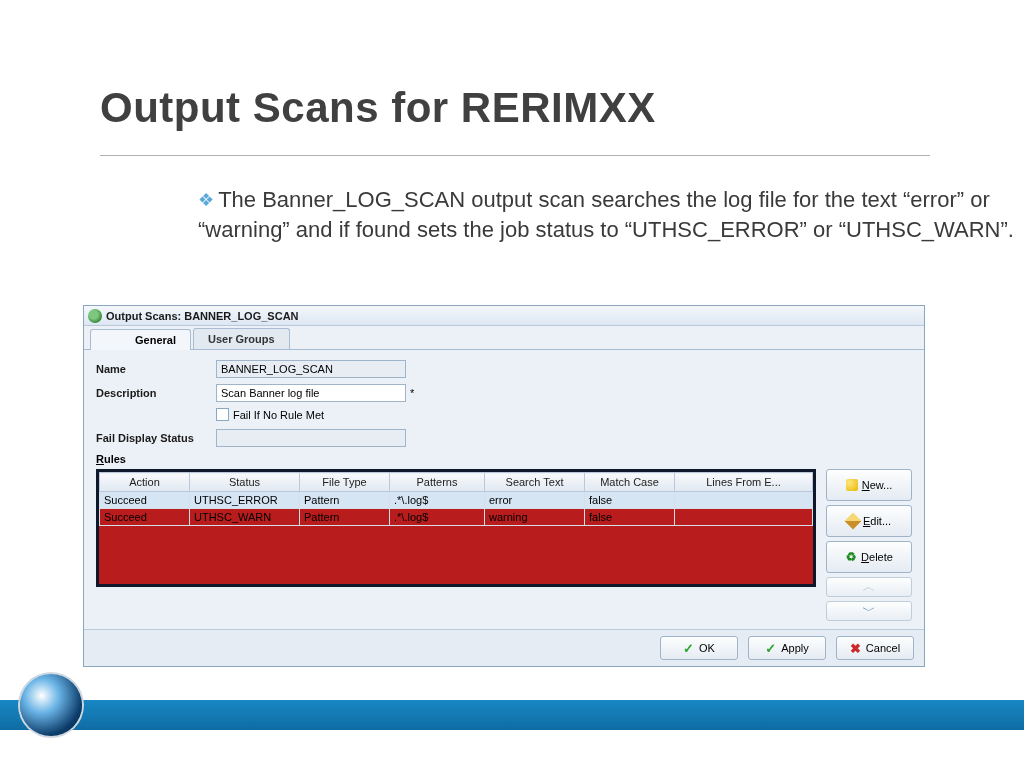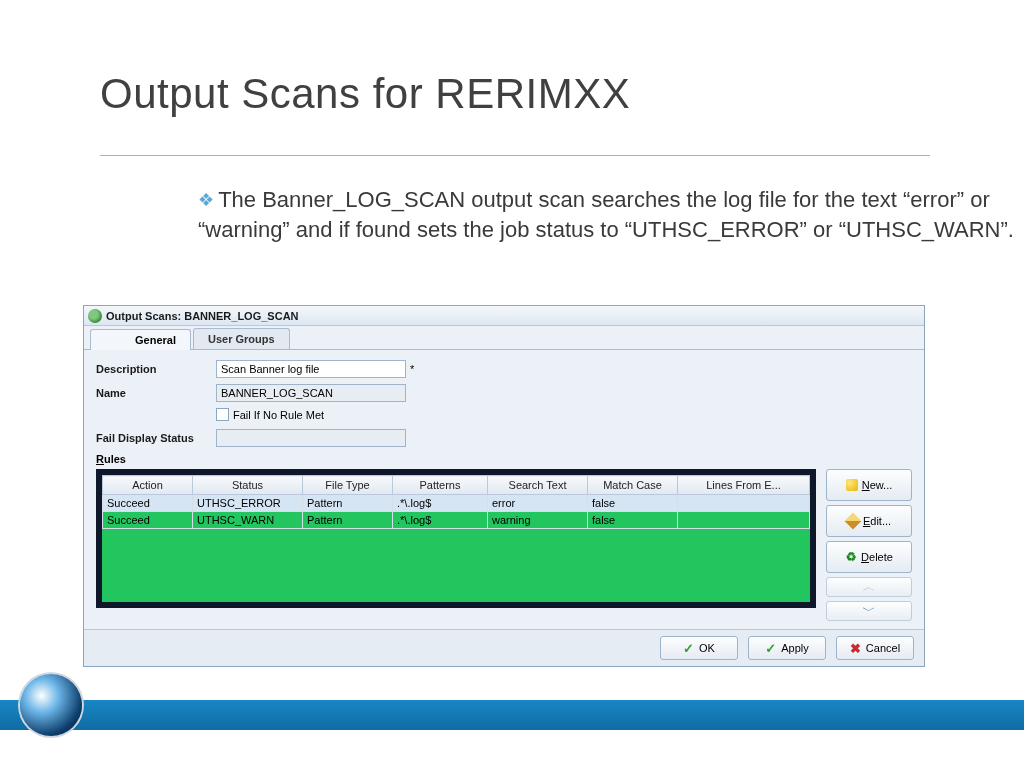--- a/index.html
+++ b/index.html
@@ -15,9 +15,9 @@
   .slide-title {
     position: absolute;
     left: 100px;
-    top: 70px;
+    top: 84px;
     font-size: 42px;
-    font-weight: 400;
+    font-weight: 700;
     color: #404040;
     letter-spacing: 0.5px;
   }

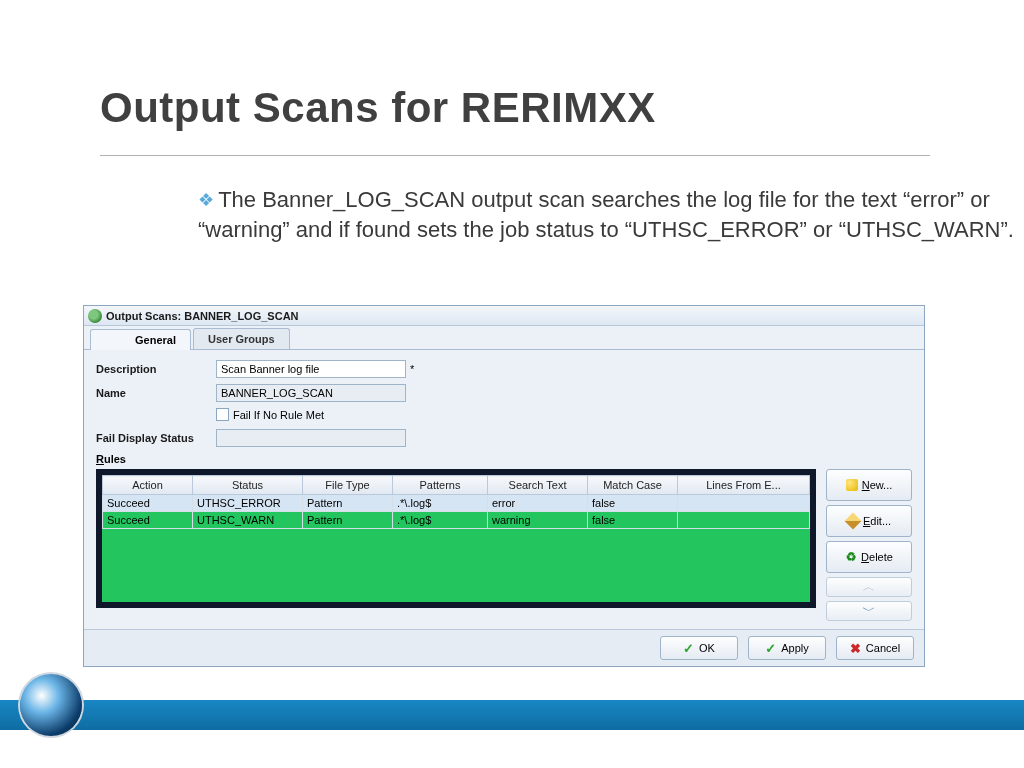--- a/index.html
+++ b/index.html
@@ -269,14 +269,14 @@
   <div class="win-body">
 
     <div class="form-row">
+      <div class="form-label">Name</div>
+      <input class="form-input ro" readonly="" value="BANNER_LOG_SCAN" style="">
+    </div>
+
+    <div class="form-row">
       <div class="form-label">Description</div>
       <input class="form-input" value="Scan Banner log file" style="">
       <span class="req-mark">*</span>
-    </div>
-
-    <div class="form-row">
-      <div class="form-label">Name</div>
-      <input class="form-input ro" readonly="" value="BANNER_LOG_SCAN" style="">
     </div>
 
     <div class="chk-row">

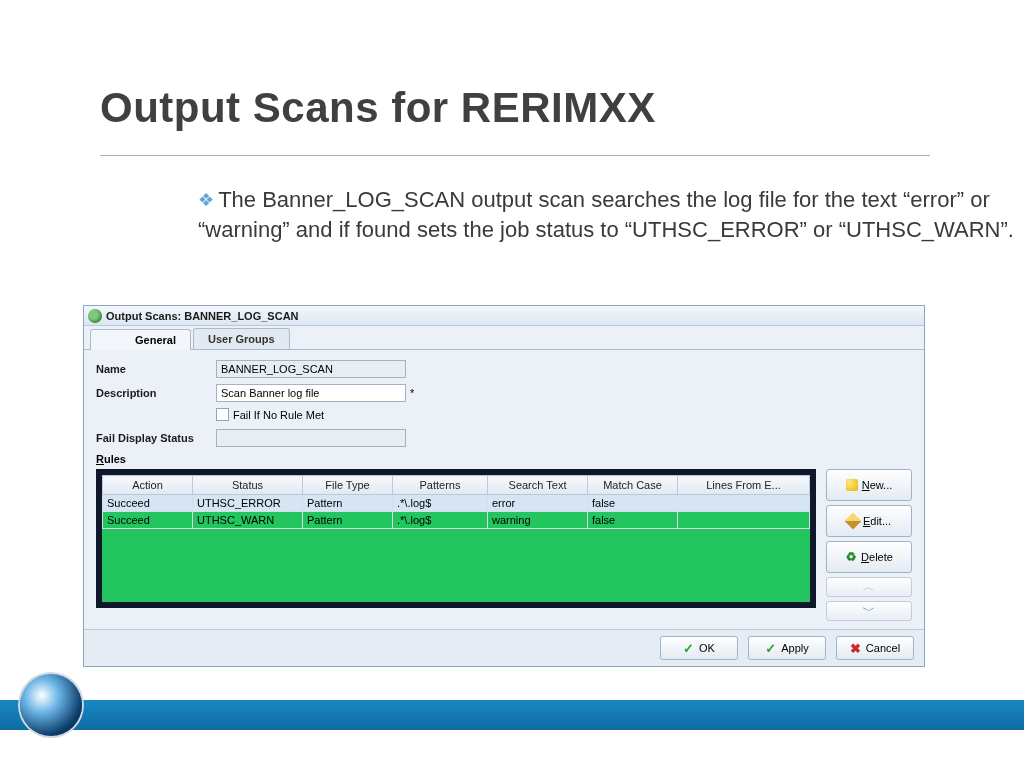--- a/index.html
+++ b/index.html
@@ -136,9 +136,9 @@
   }
   .grid-wrap {
     flex: 1;
-    border: 6px solid #0f172a;
-    background: #22c55e;
-    height: 139px;
+    border: 3px solid #0f172a;
+    background: #b91c1c;
+    height: 118px;
     overflow: hidden;
   }
   table.grid {

